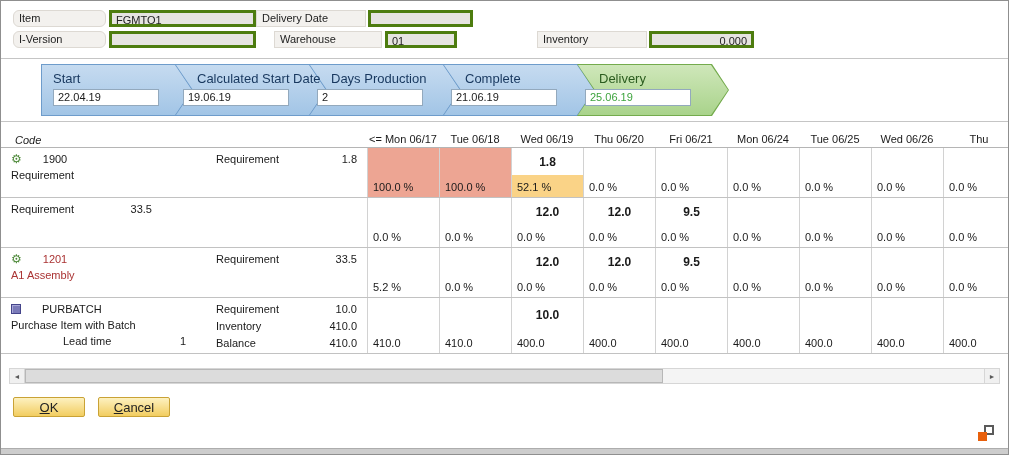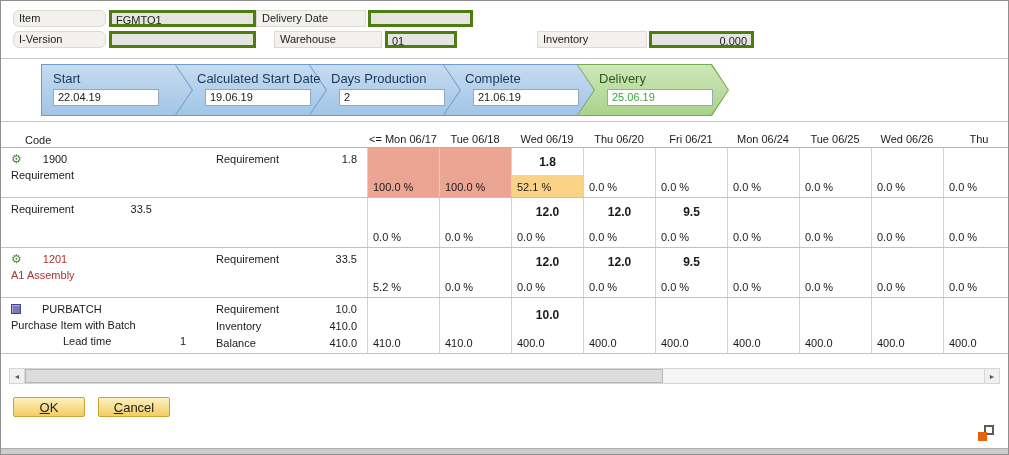--- a/index.html
+++ b/index.html
@@ -72,7 +72,7 @@
   .chev.green .fillc { background:linear-gradient(#cfe7ba,#a9d38b); }
   .clabel { position:absolute; left:22px; top:7px; font-size:13px; color:#17375e; z-index:2; white-space:nowrap; }
   .cinput {
-    position:absolute; left:30px; top:25px; width:106px; height:17px; z-index:2;
+    position:absolute; left:8px; top:25px; width:106px; height:17px; z-index:2;
     background:#ffffff; border:1px solid #93a9bd; font-size:11px; line-height:15px; padding:0 4px;
     overflow:hidden; white-space:nowrap;
   }

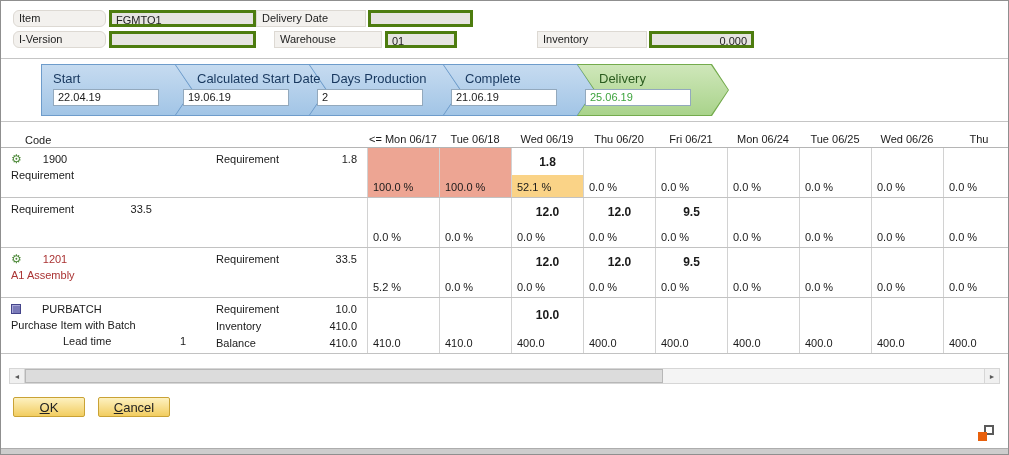--- a/index.html
+++ b/index.html
@@ -83,7 +83,7 @@
   
   .grid { margin-top:8px; }
   .ghead { display:flex; height:18px; align-items:center; border-bottom:1px solid #b5b5b5; }
-  .ghead .lz { width:366px; flex:0 0 366px; padding-left:24px; }
+  .ghead .lz { width:366px; flex:0 0 366px; padding-left:14px;font-style:italic; }
   .dates { flex:1; display:flex; overflow:hidden; min-width:0; }
   .hcell { flex:0 0 72px; width:72px; text-align:center; white-space:nowrap; overflow:hidden; }
 

